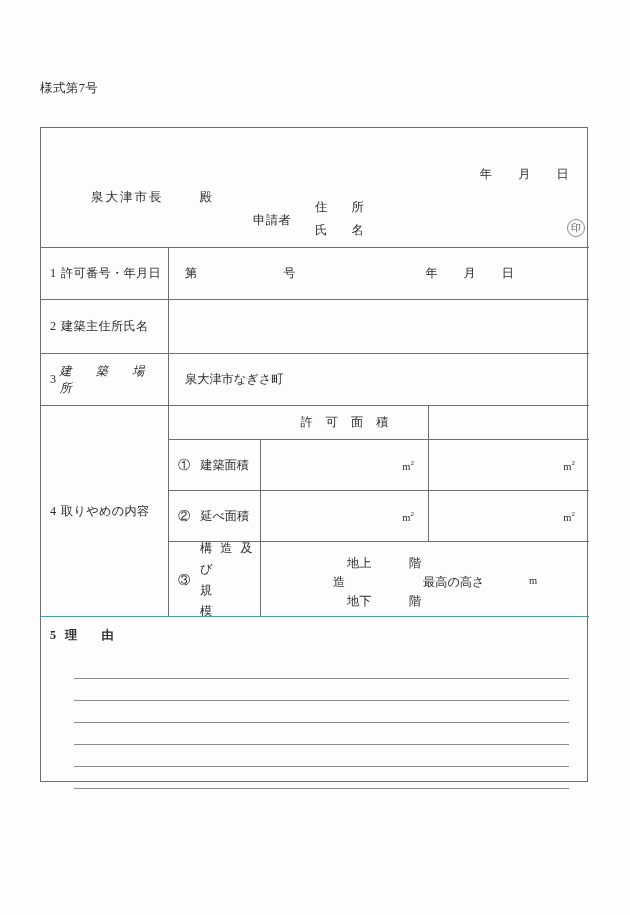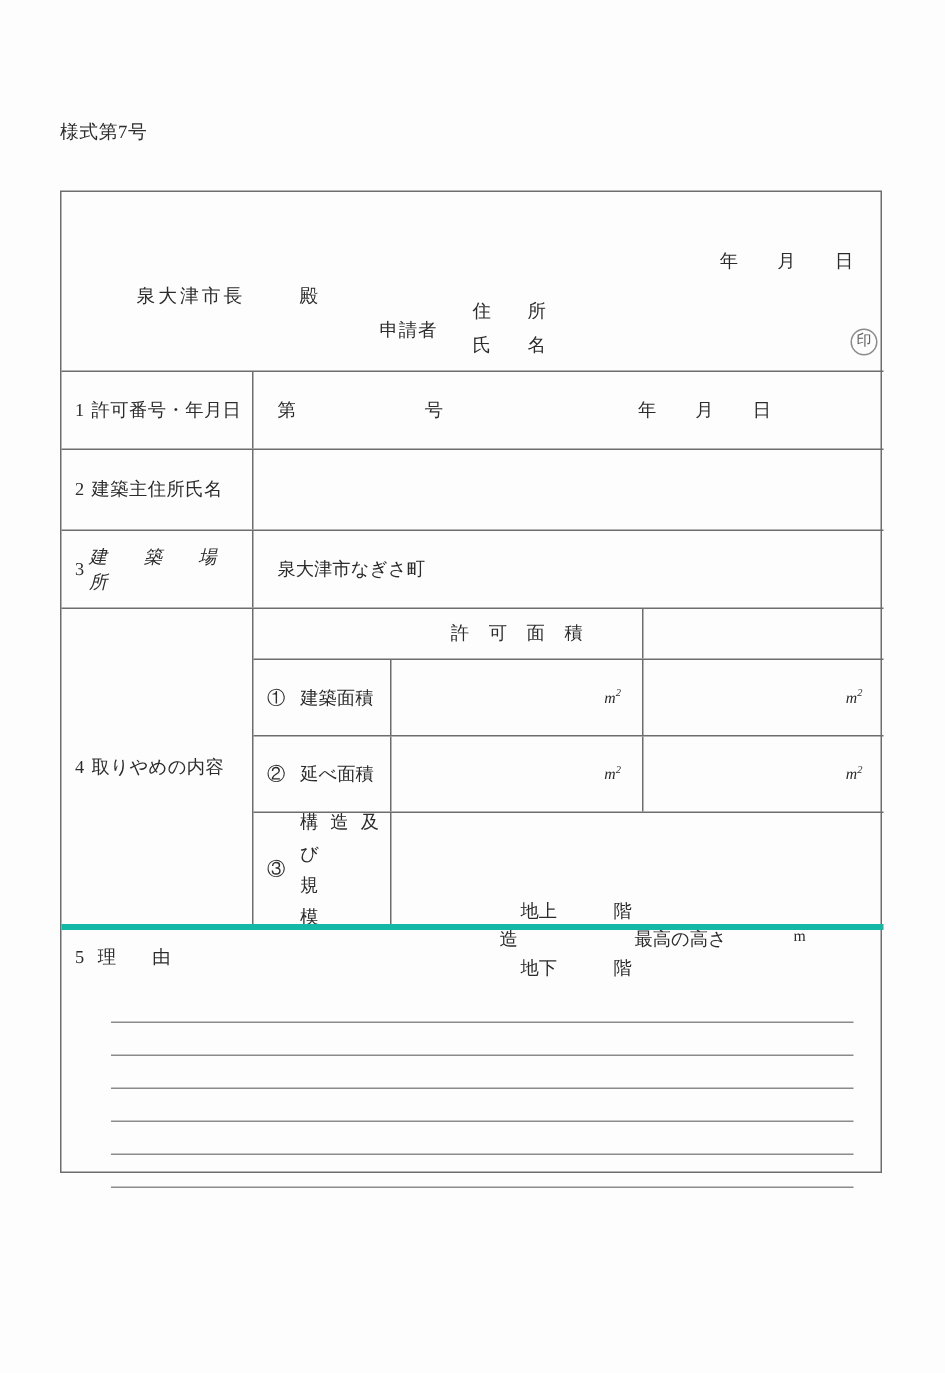--- a/index.html
+++ b/index.html
@@ -228,7 +228,7 @@
     justify-content: flex-end !important;
     padding-right: 14px;
   }
-  .unit { font-size: 10.5px; font-style: italic; }
+  .unit { font-size: 10.5px; }
   .unit sup { font-size: 7px; vertical-align: super; }
 
   .cat-cell {

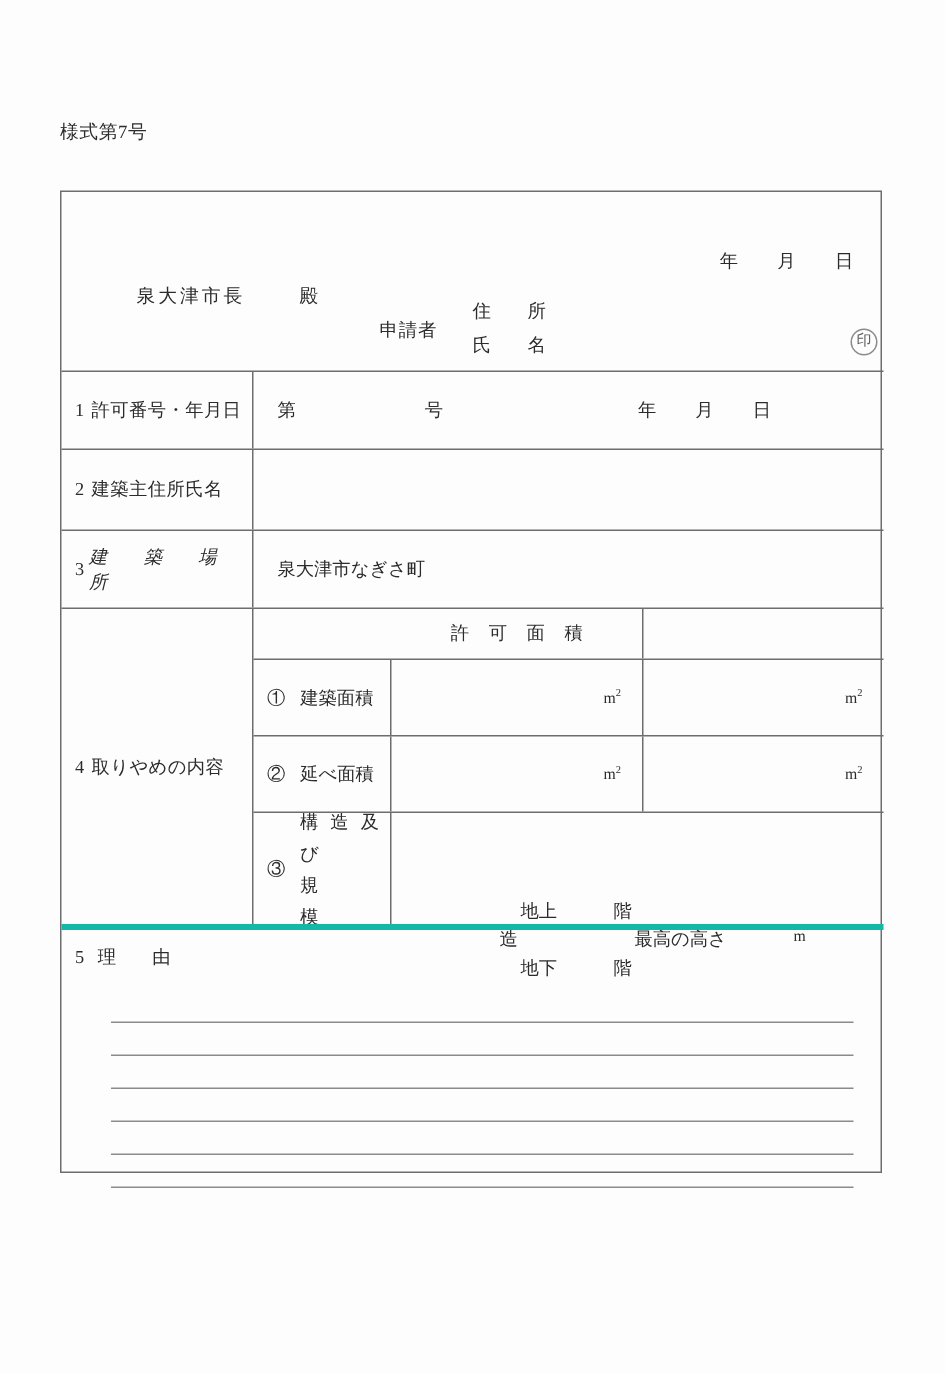--- a/index.html
+++ b/index.html
@@ -262,7 +262,6 @@
     position: absolute;
     font-size: 12.2px;
     white-space: nowrap;
-    margin-top: 44px;
   }
   .kz-jyou   { left: 86px;  top: 13px; }
   .kz-kai1   { left: 148px; top: 13px; }

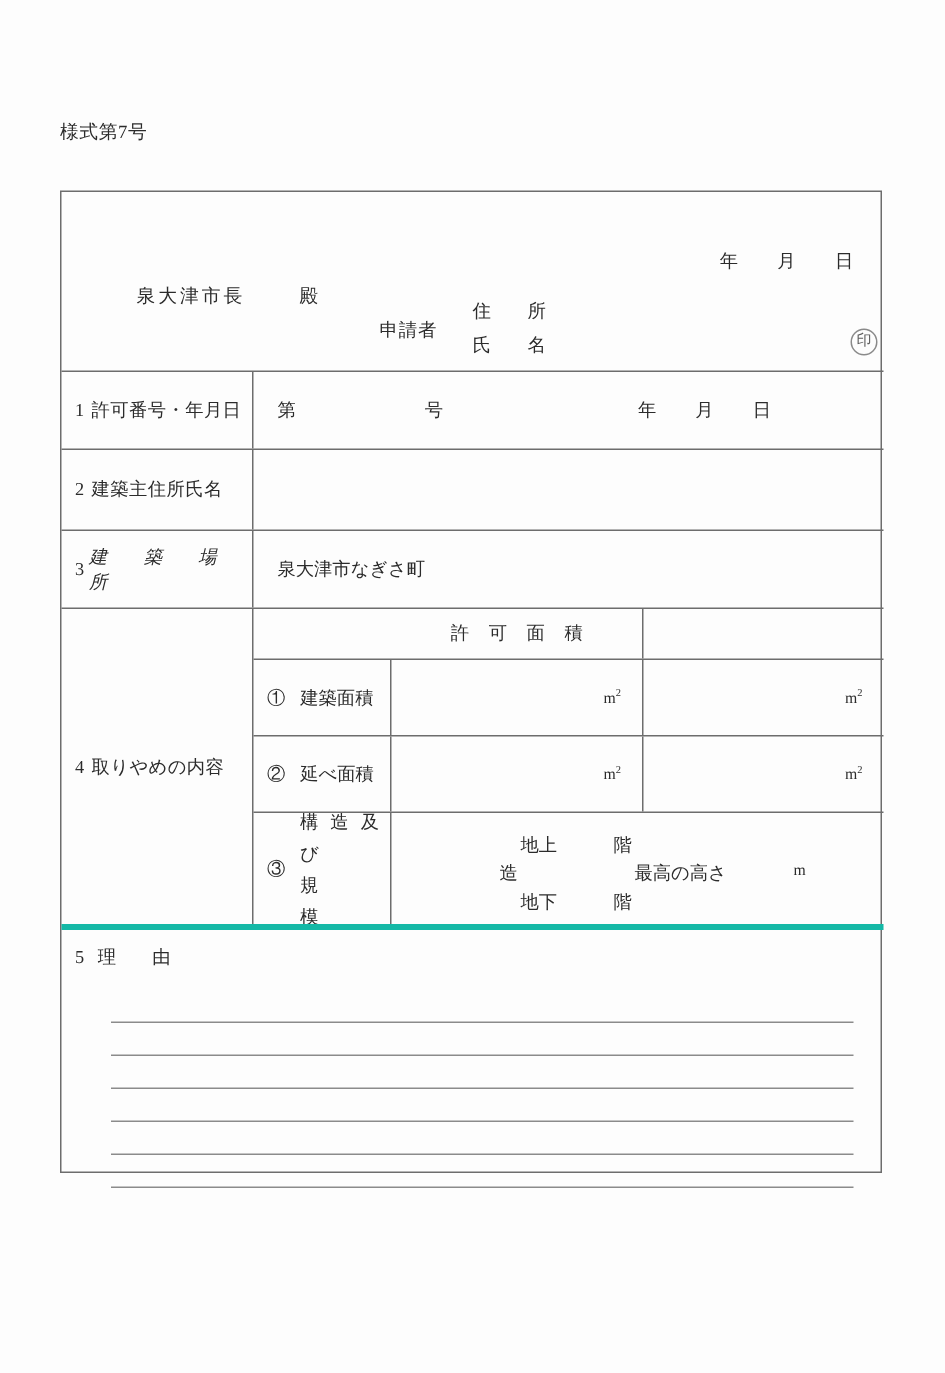--- a/index.html
+++ b/index.html
@@ -272,7 +272,7 @@
   .kz-kai2   { left: 148px; top: 51px; }
 
   
-  #row-reason { top: 488px; height: 206px; border-top: 4px solid #14b8a6; }
+  #row-reason { top: 488px; height: 206px; border-top: 1px solid #14b8a6; font-weight: bold; }
   .reason-label {
     position: absolute;
     left: 9px; top: 10px;

